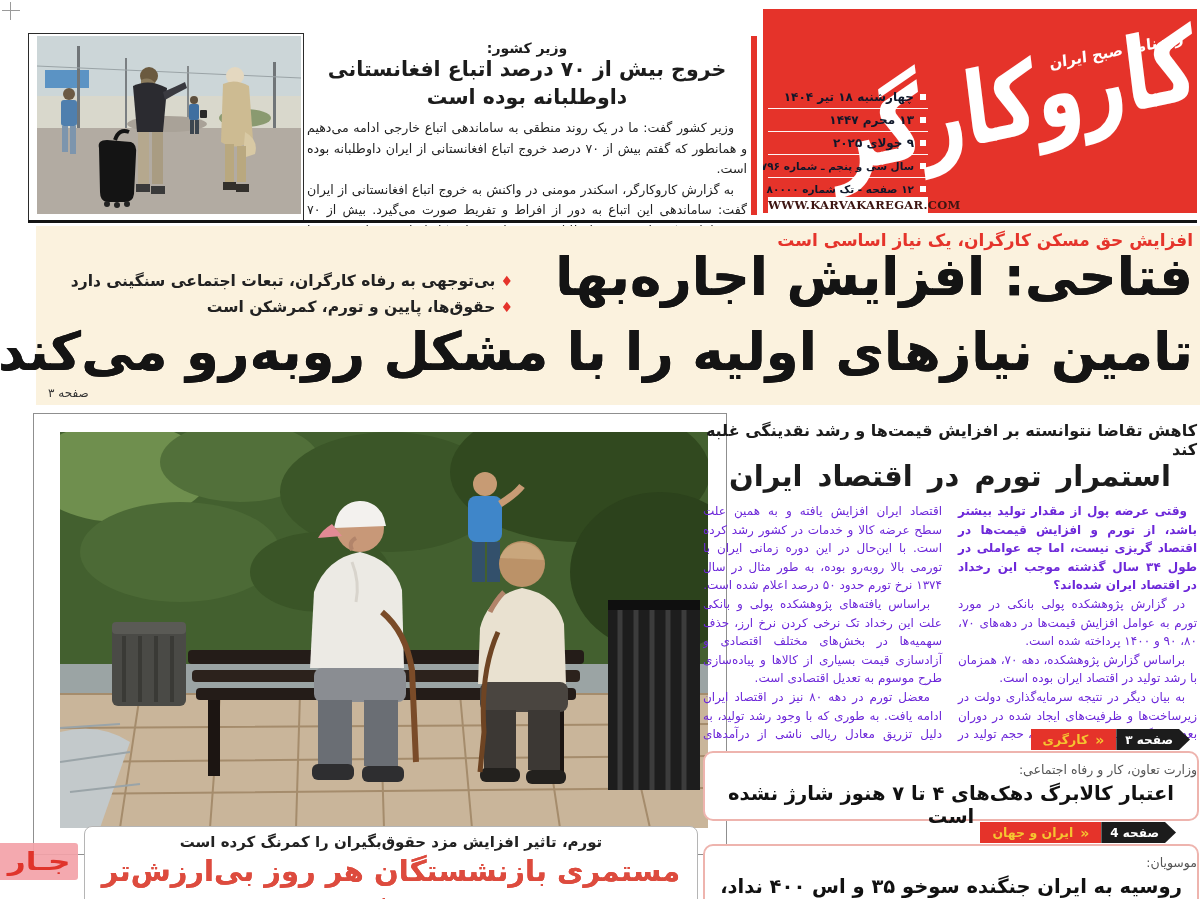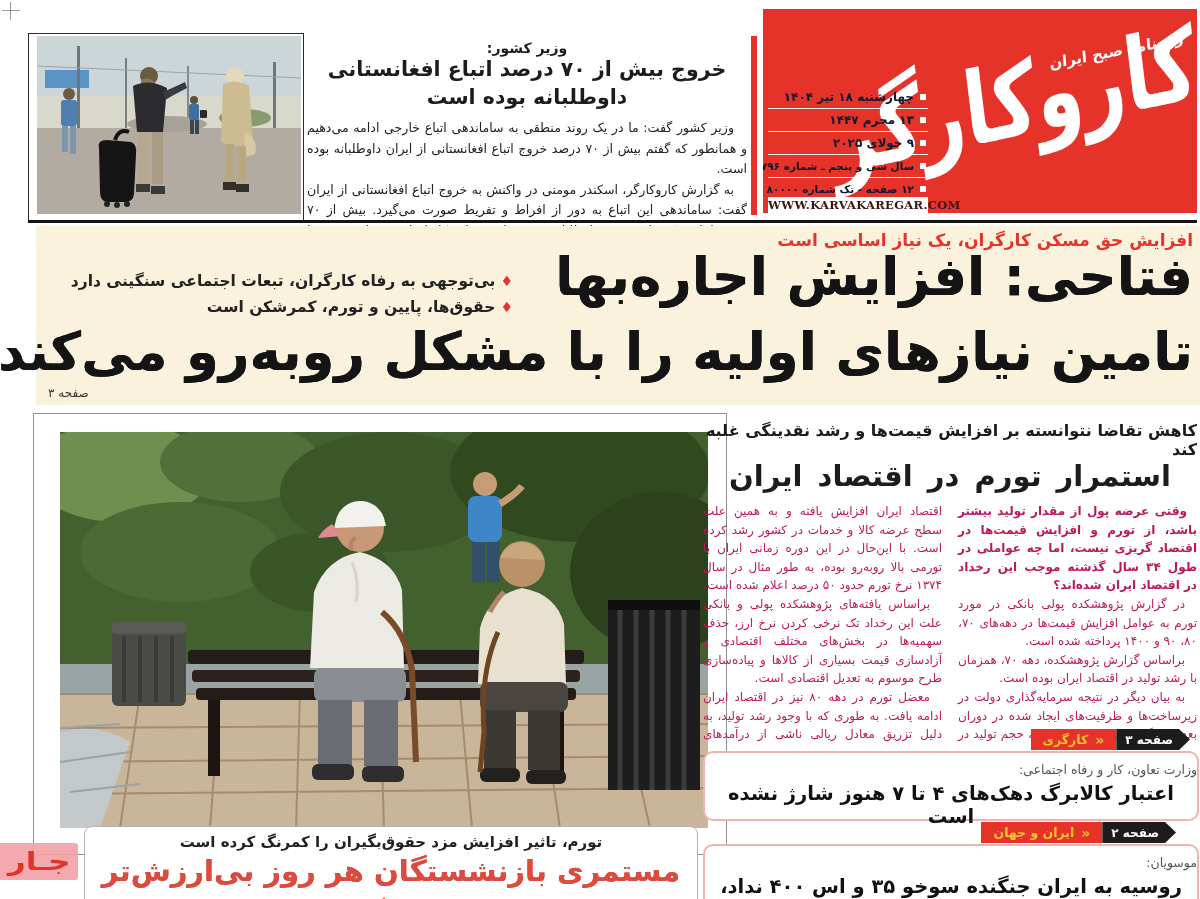--- a/index.html
+++ b/index.html
@@ -65,7 +65,7 @@
   .eco-kicker{text-align:right;font-size:16px;font-weight:bold;}
   .eco-headline{text-align:center;font-size:29px;font-weight:800;margin-top:5px;word-spacing:5px;letter-spacing:-.3px;}
   .eco-cols{margin-top:9px;height:242px;column-count:2;column-gap:16px;column-fill:auto;
-        font-size:12px;line-height:18.6px;text-align:justify;color:#be185d;overflow:hidden;}
+        font-size:12px;line-height:18.6px;text-align:justify;color:#6d28d9;overflow:hidden;}
   .eco-cols p{margin:0;text-indent:12px;}
   .eco-cols p.lead-p{font-weight:bold;text-indent:10px;}
 

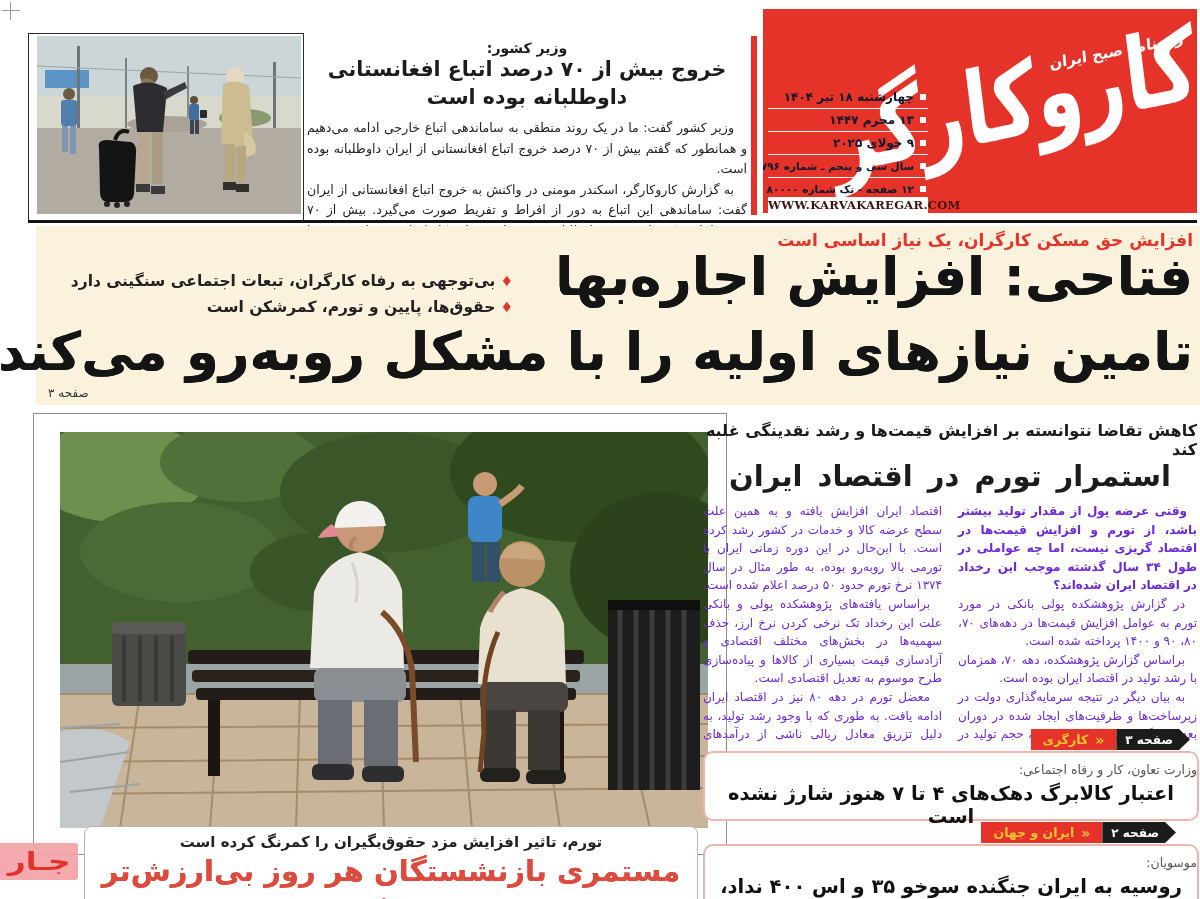--- a/index.html
+++ b/index.html
@@ -310,7 +310,7 @@
       <span>ایران و جهان</span>
       <span class="tag-chev">»</span>
     </span>
-    <span class="tag-page">صفحه ۲</span>
+    <span class="tag-page">صفحه 4</span>
   </div>
   <div class="news-box box2">
     <div class="nb-kicker">موسویان:</div>

